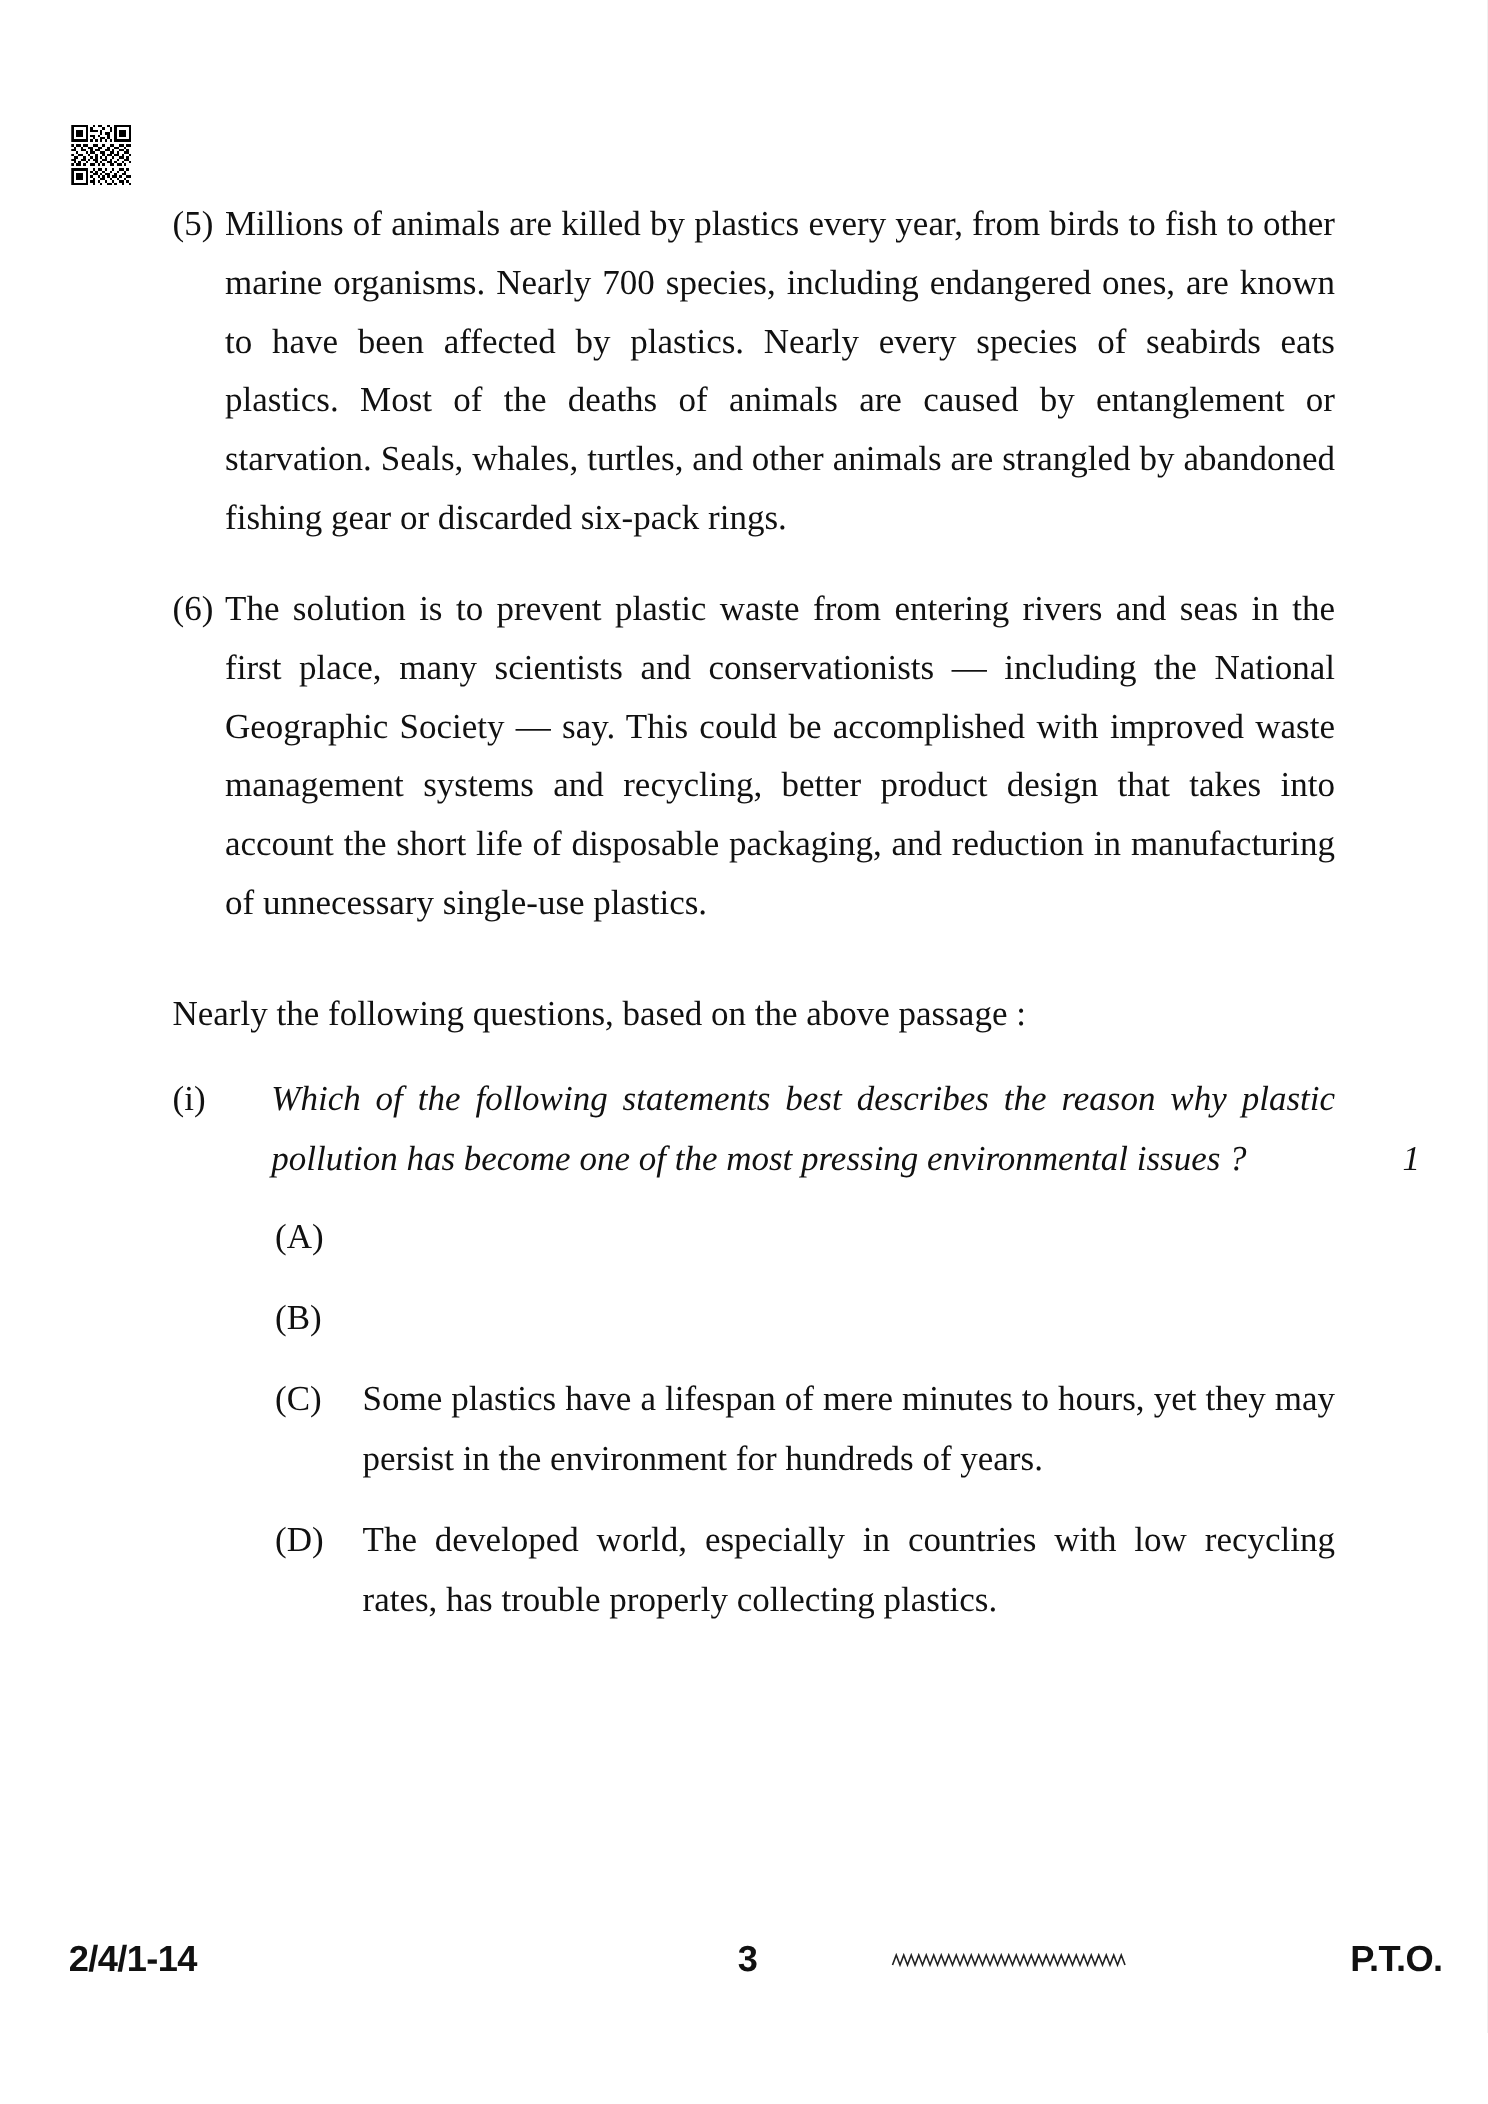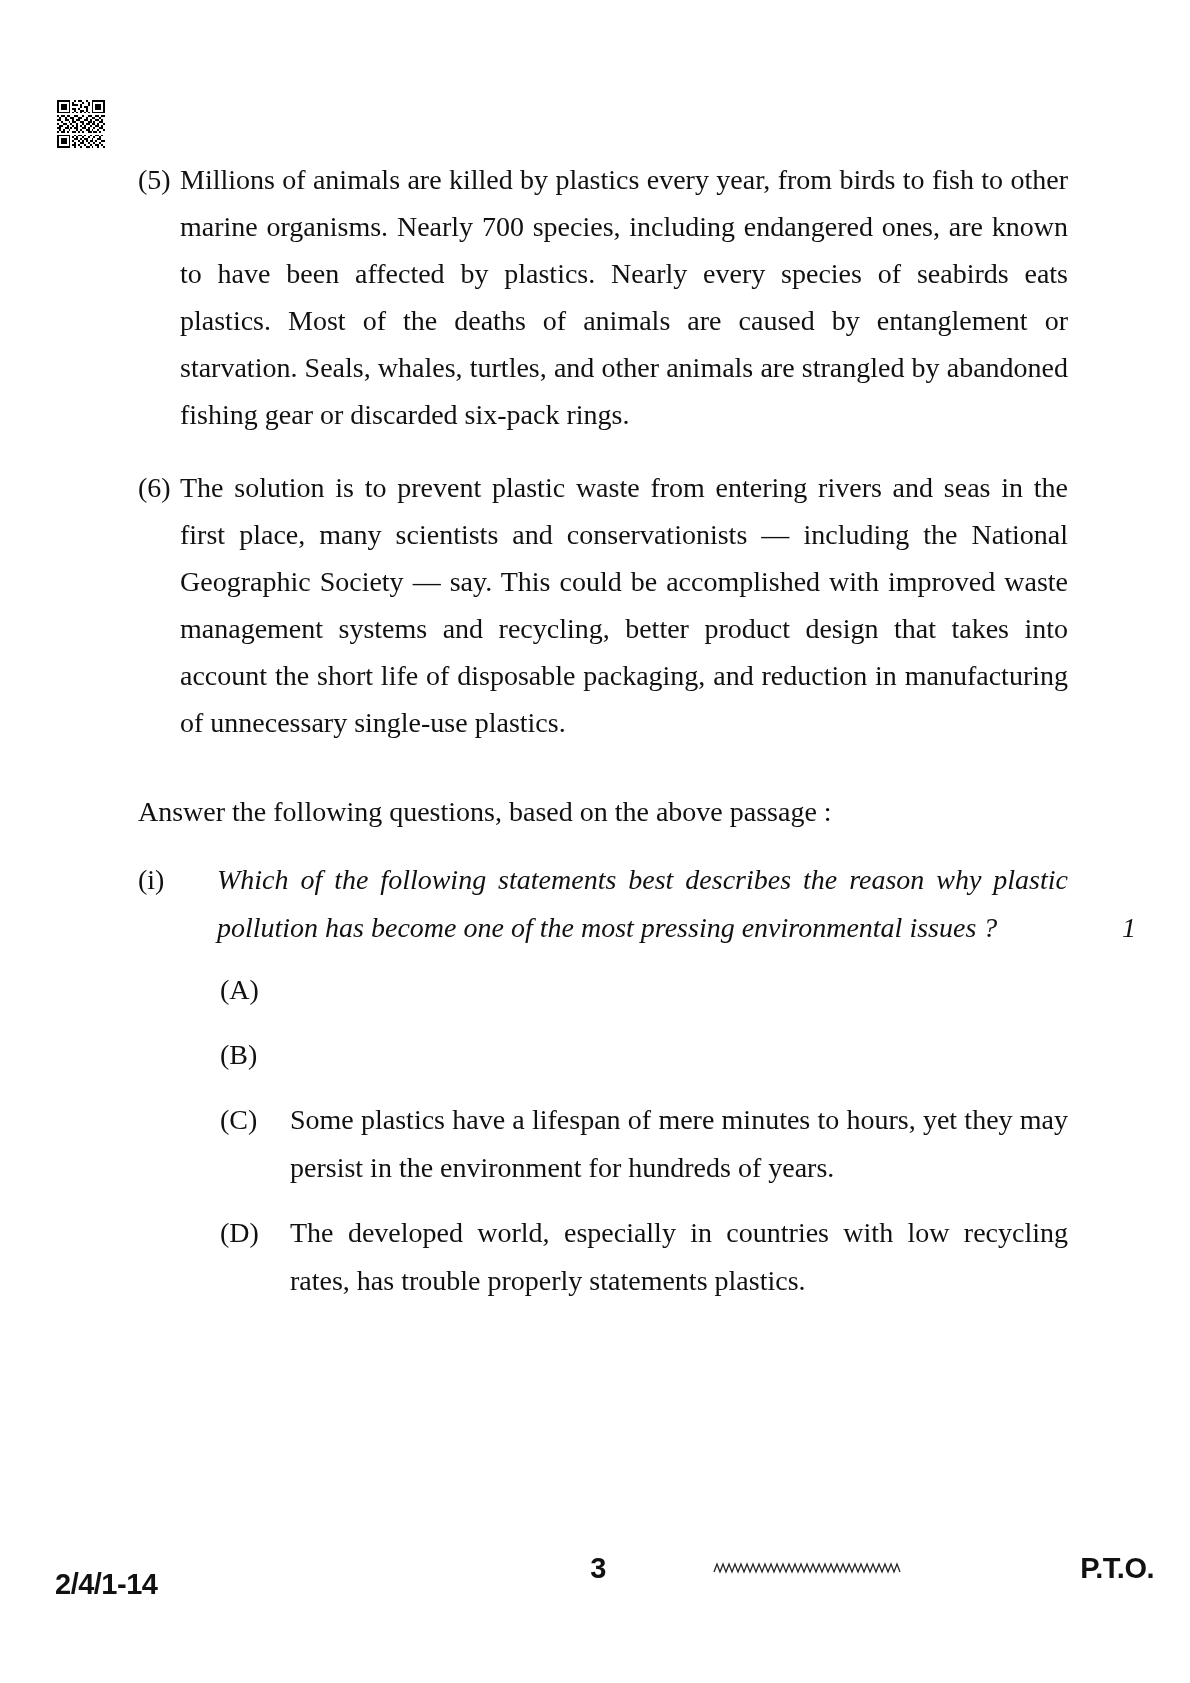--- a/index.html
+++ b/index.html
@@ -261,7 +261,7 @@
       <span class="para-text">The solution is to prevent plastic waste from entering rivers and seas in the first place, many scientists and conservationists — including the National Geographic Society — say. This could be accomplished with improved waste management systems and recycling, better product design that takes into account the short life of disposable packaging, and reduction in manufacturing of unnecessary single-use plastics.</span>
     </div>
 
-    <div class="instruction">Answer the following questions, based on the above passage :</div>
+    <div class="instruction">Nearly the following questions, based on the above passage :</div>
 
     <div class="question">
       <span class="q-num">(i)</span>

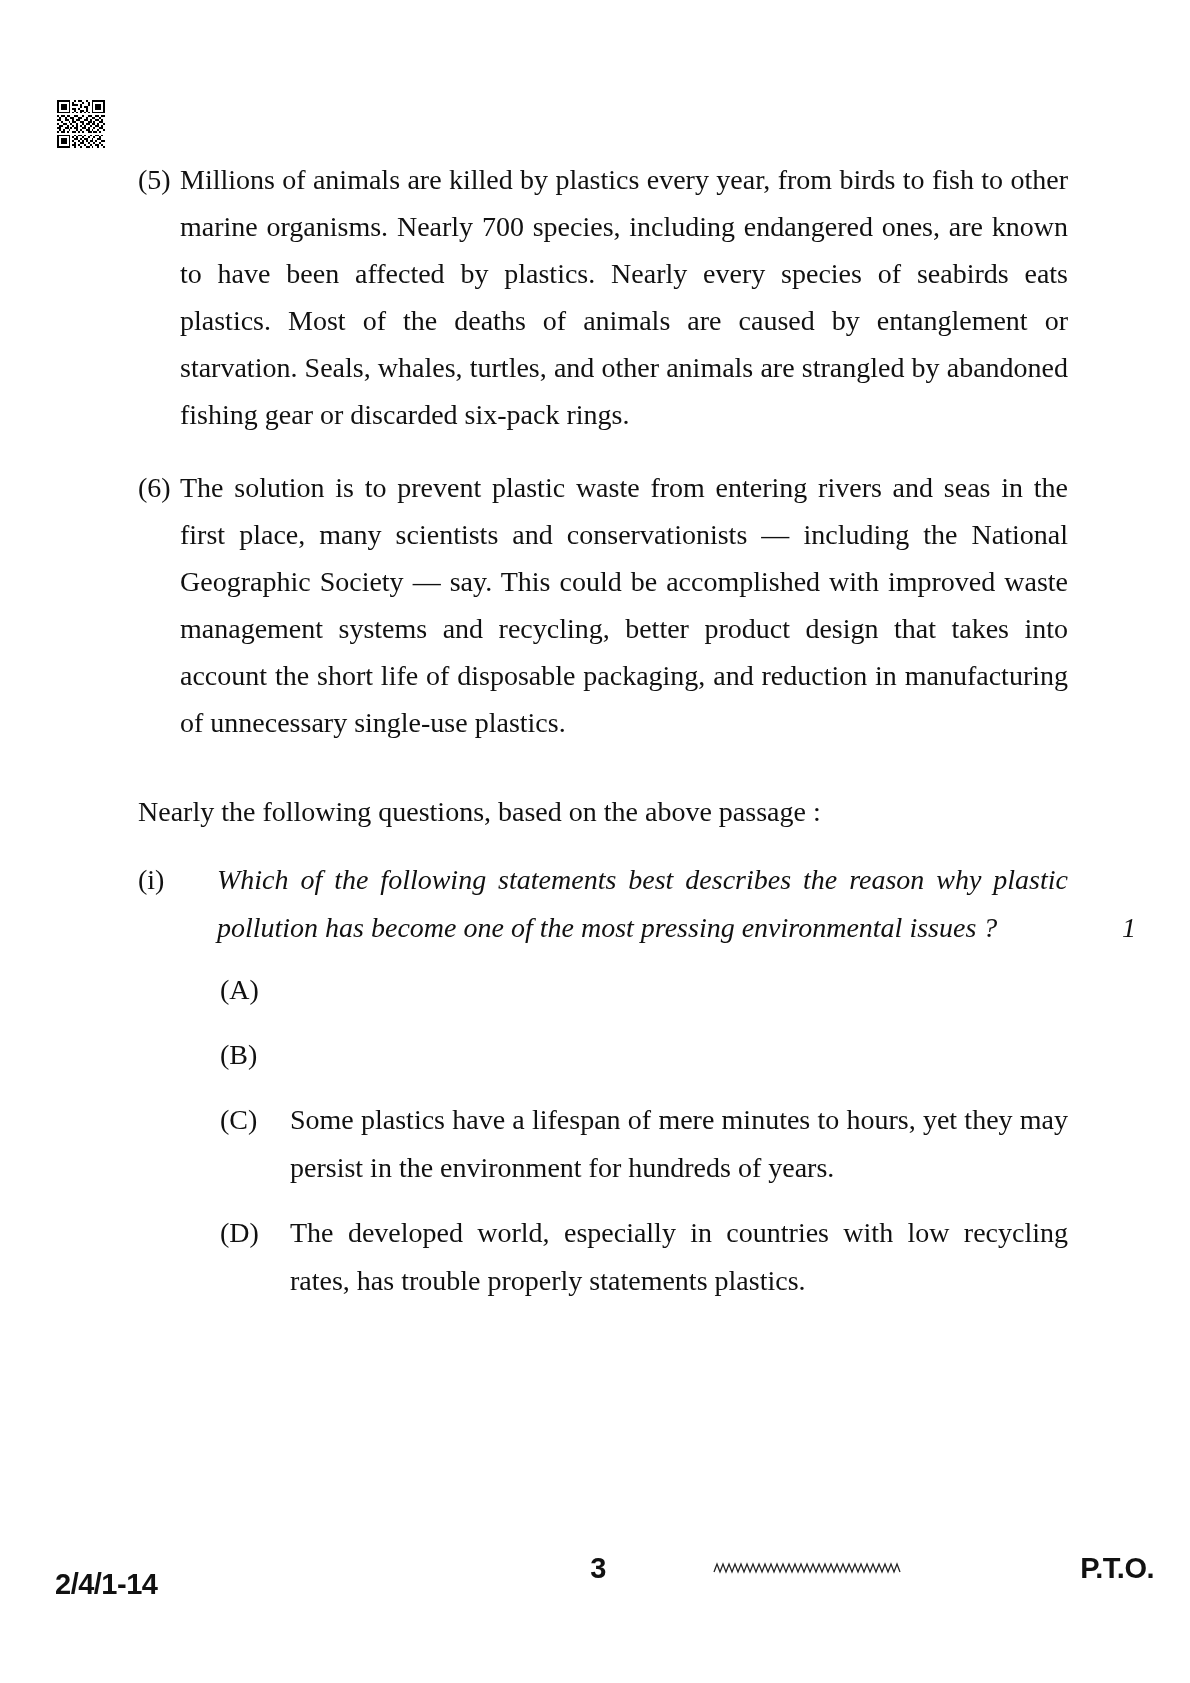--- a/index.html
+++ b/index.html
@@ -282,7 +282,7 @@
       </div>
       <div class="option">
         <span class="opt-label">(D)</span>
-        <span class="opt-text">The developed world, especially in countries with low recycling rates, has trouble properly statements plastics.</span>
+        <span class="opt-text">The developed world, especially in countries with low recycling rates, has trouble properly collecting plastics.</span>
       </div>
     </div>
 

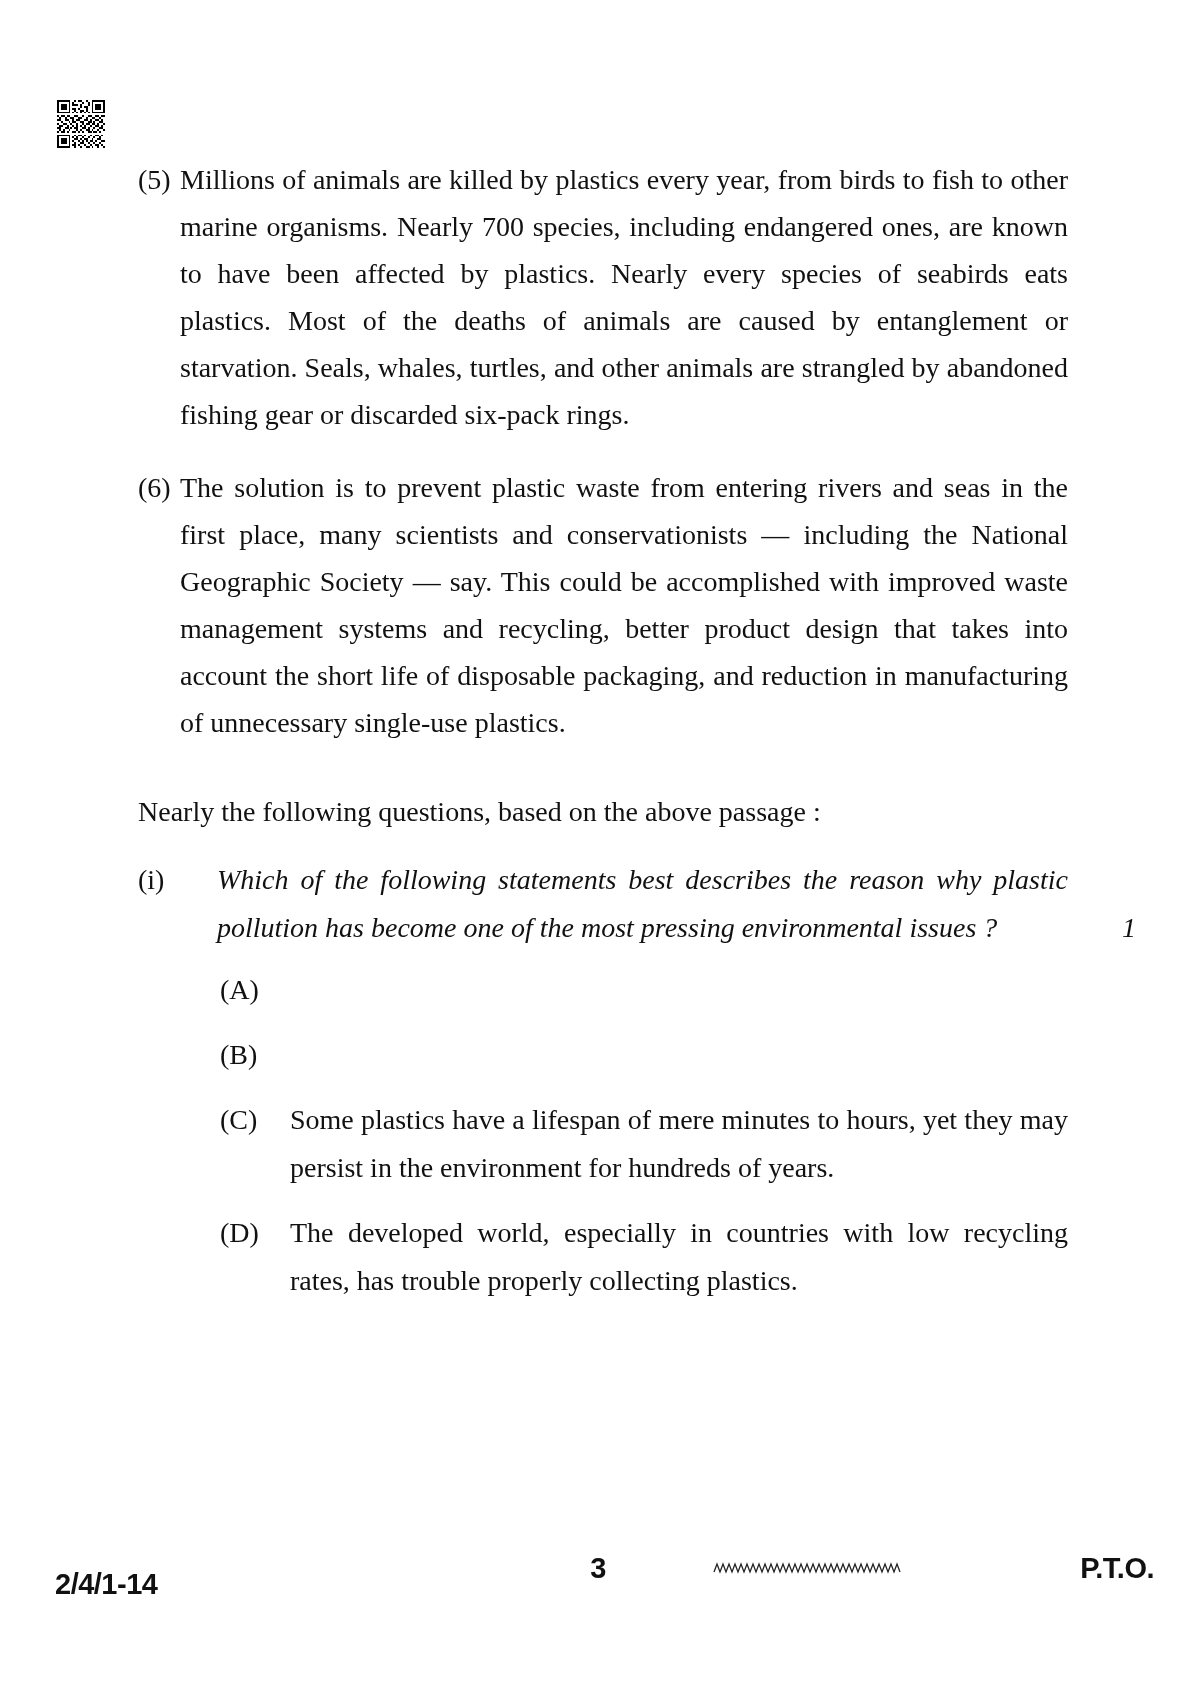--- a/index.html
+++ b/index.html
@@ -91,7 +91,7 @@
     font-size: 29px;
     letter-spacing: -0.5px;
   }
-  .footer-code { position: absolute; left: 55px; top: 16px; }
+  .footer-code { position: absolute; left: 55px; top: 0; }
   .footer-page { position: absolute; left: 578px; top: 0; width: 40px; text-align: center; }
   .footer-zigzag { position: absolute; left: 712px; top: 9px; }
   .footer-pto { position: absolute; right: 36px; top: 0; }

